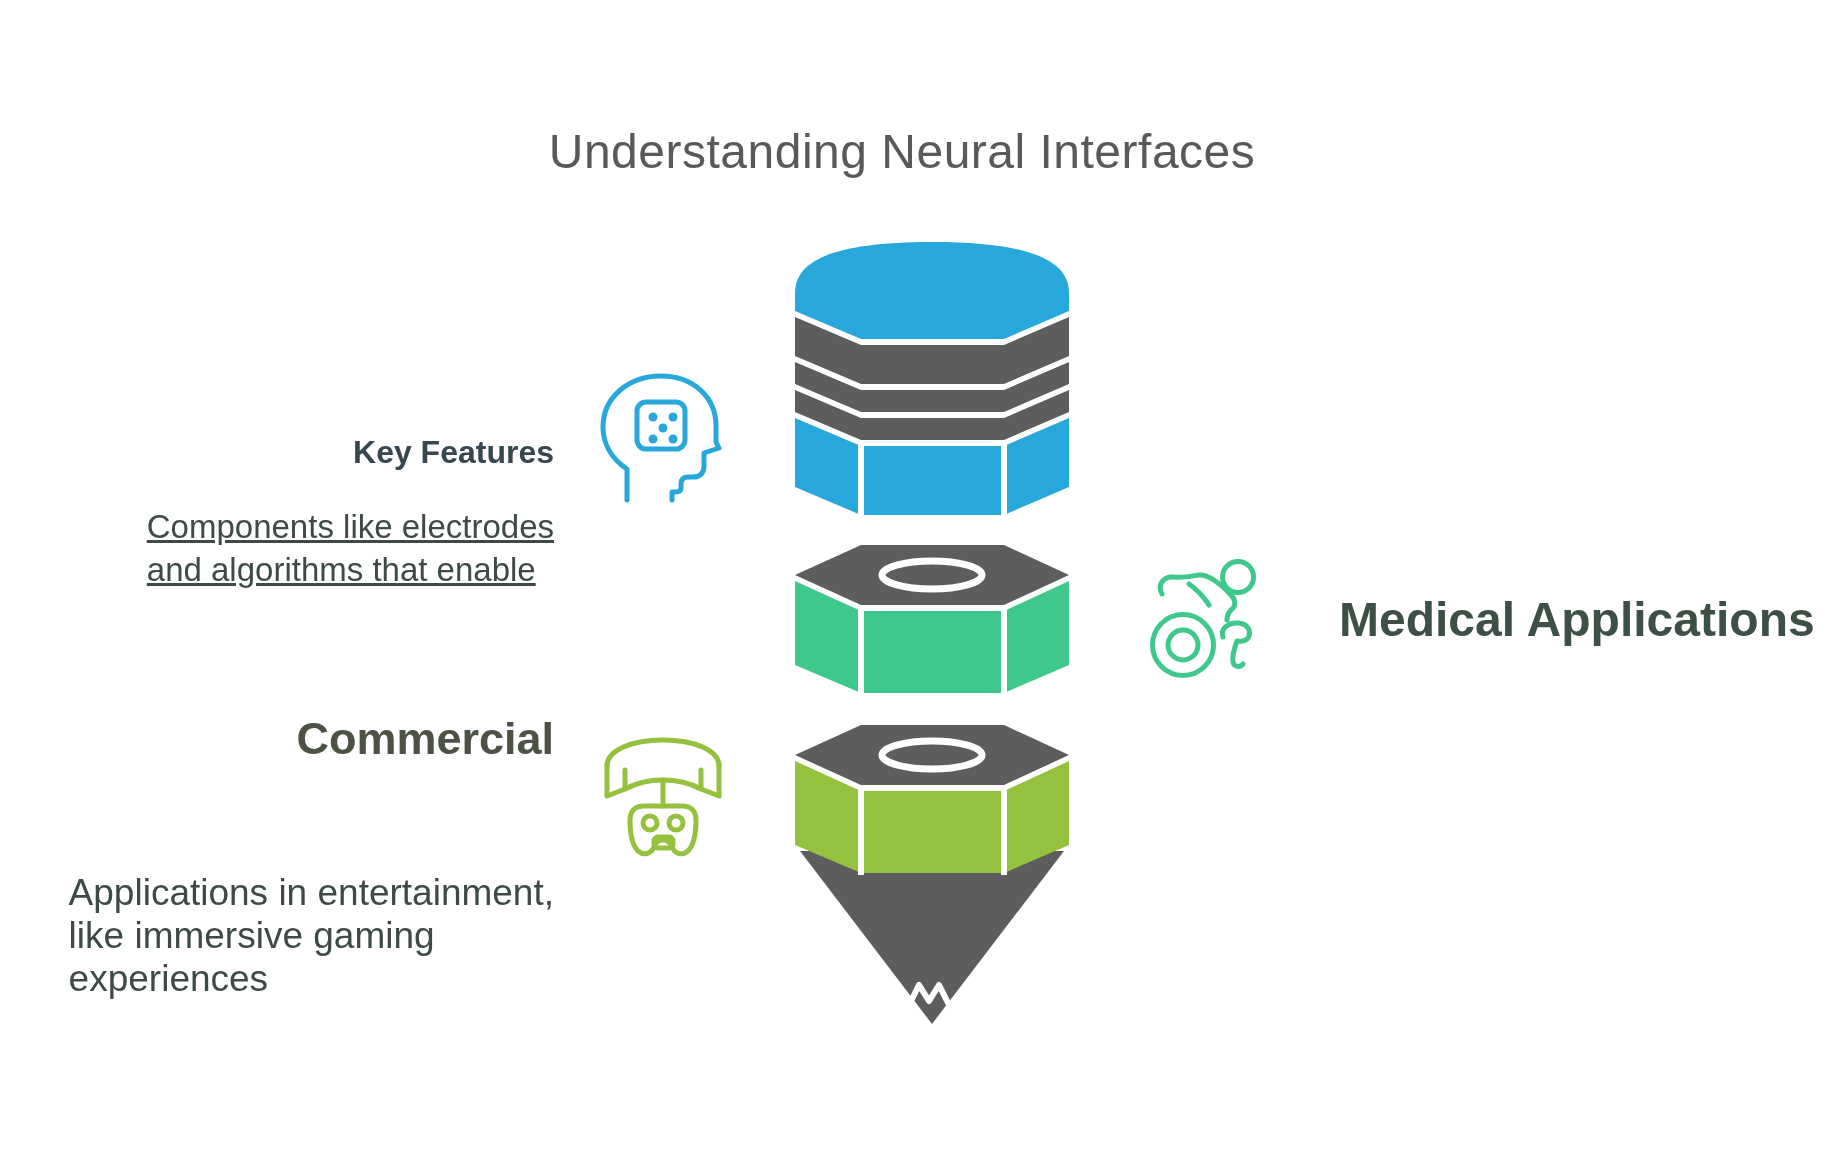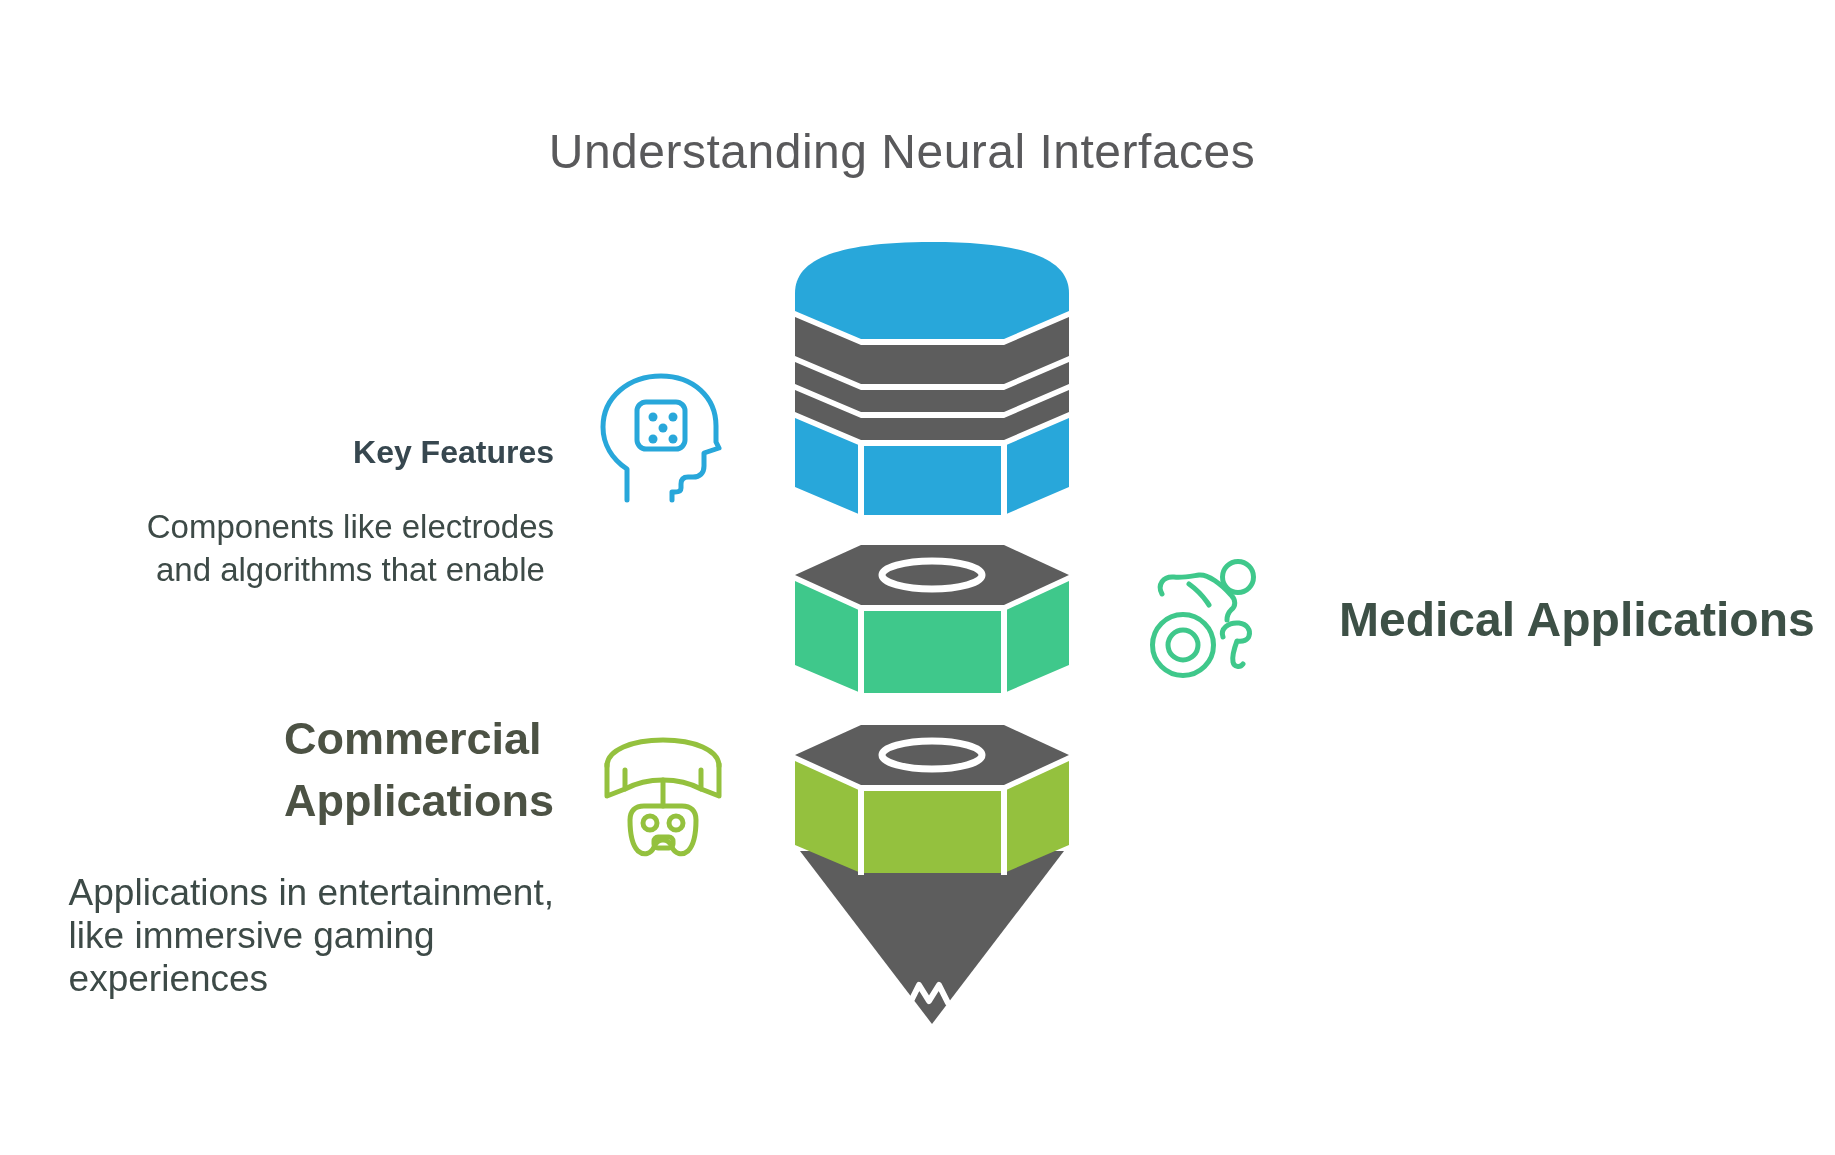--- a/index.html
+++ b/index.html
@@ -21,7 +21,7 @@
   #kf-heading{right:1277px;top:409px;font-size:32px;line-height:52px;
     color:var(--c-kf_heading,#37474f);text-align:right;margin-top:17px;}
   #kf-para{right:1277px;top:505px;font-size:33px;line-height:43px;
-    color:var(--c-body_text,#3d4a47);text-align:center;white-space:nowrap;}
+    color:var(--c-body_text,#3d4a47);text-align:left;white-space:nowrap;text-decoration:underline;}
 
   #ca-heading{right:1277px;top:708px;font-size:45px;line-height:62px;
     color:var(--c-ca_heading,#4c5244);}

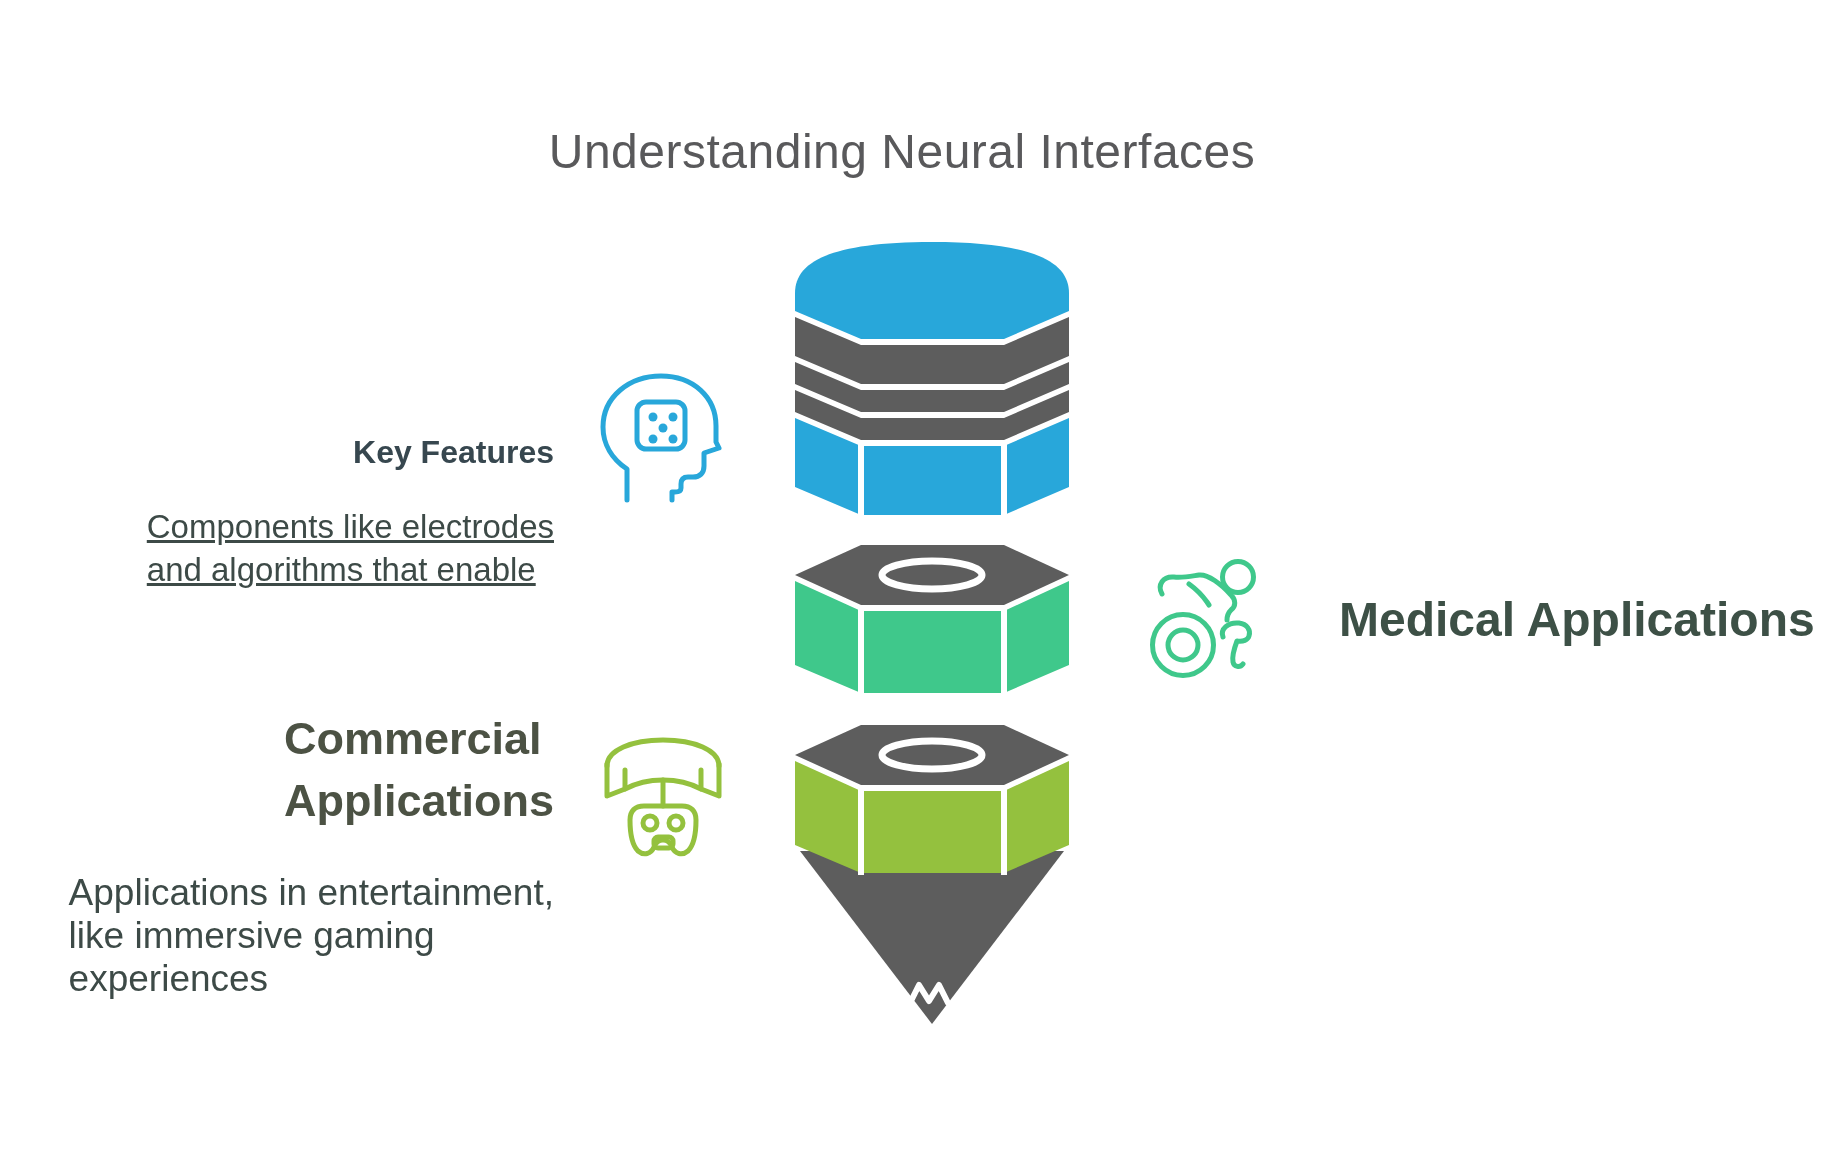--- a/index.html
+++ b/index.html
@@ -114,7 +114,6 @@
 
   <div id="ca-heading" class="abs heading">
     <span class="ln">Commercial</span>
-    <span class="ln">Applications</span>
   </div>
   <div id="ca-para" class="abs">
     <span class="ln">Applications in entertainment,</span>

